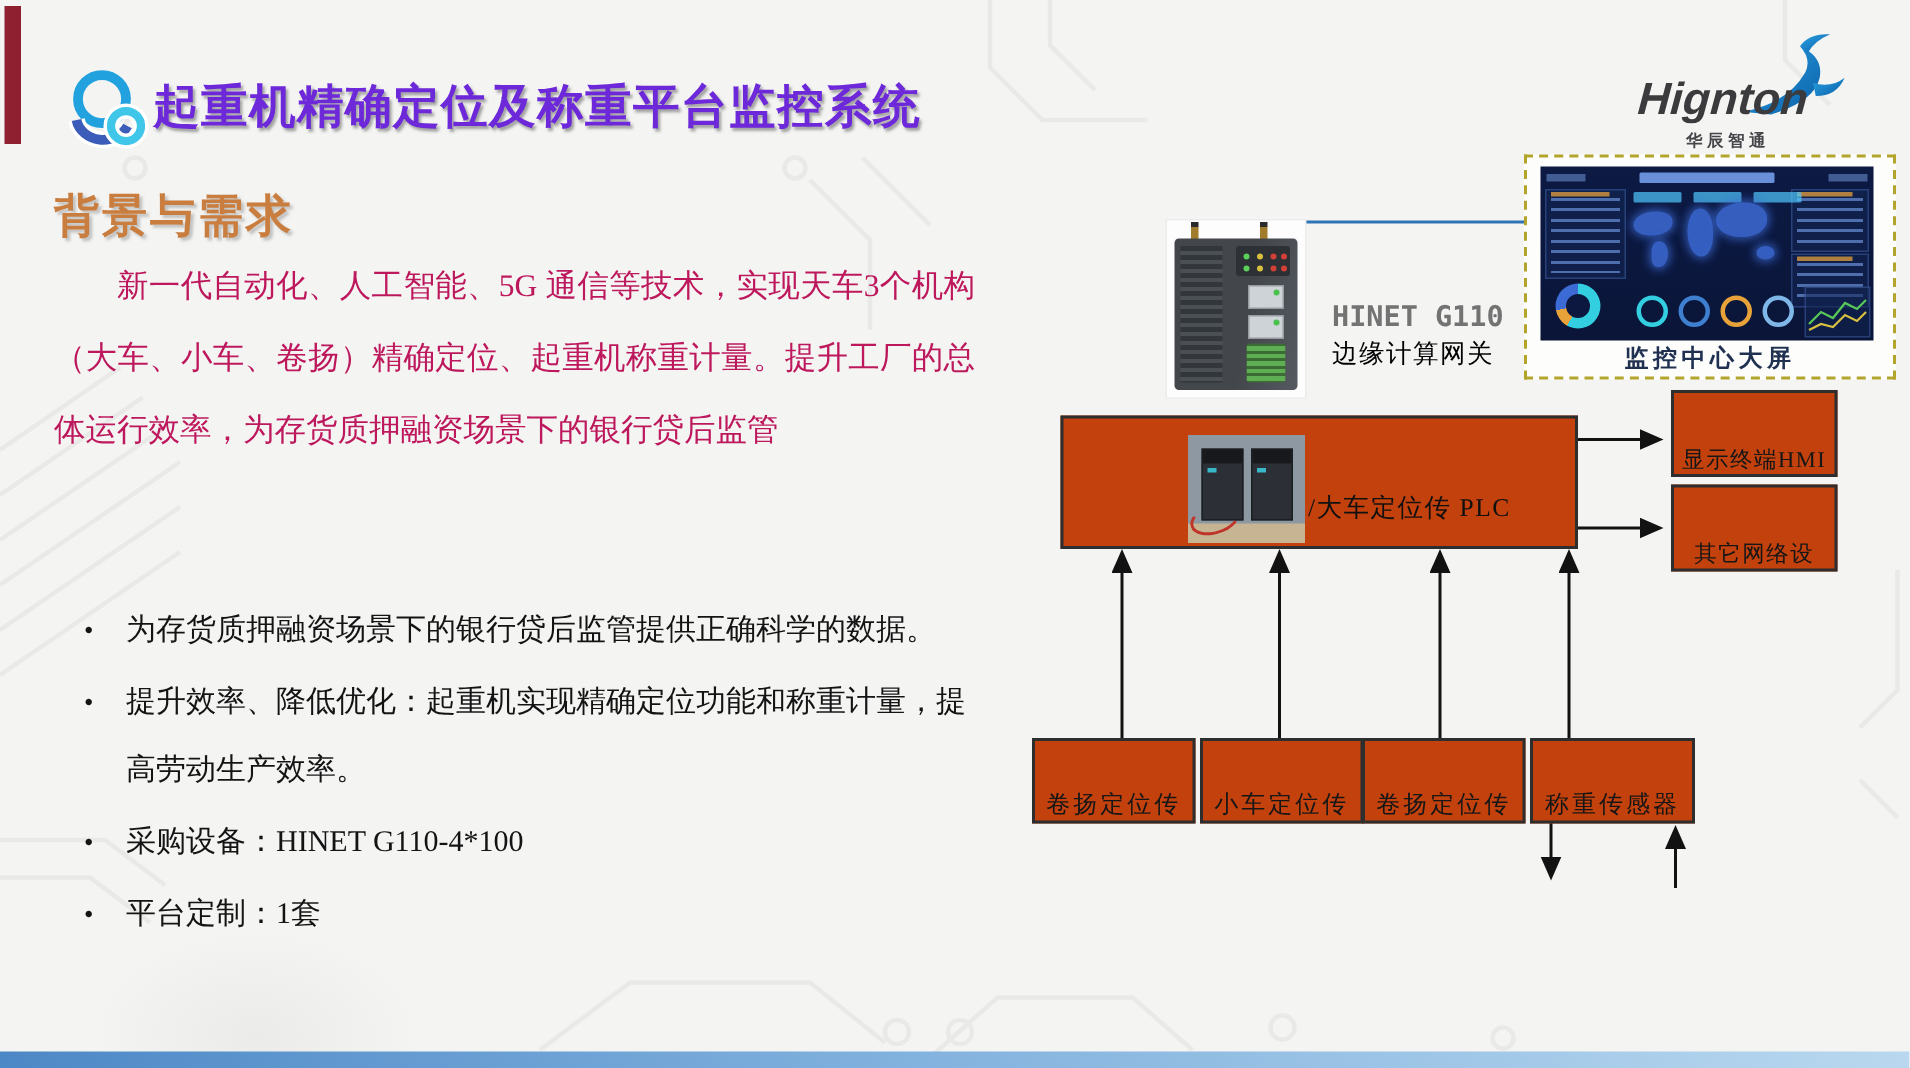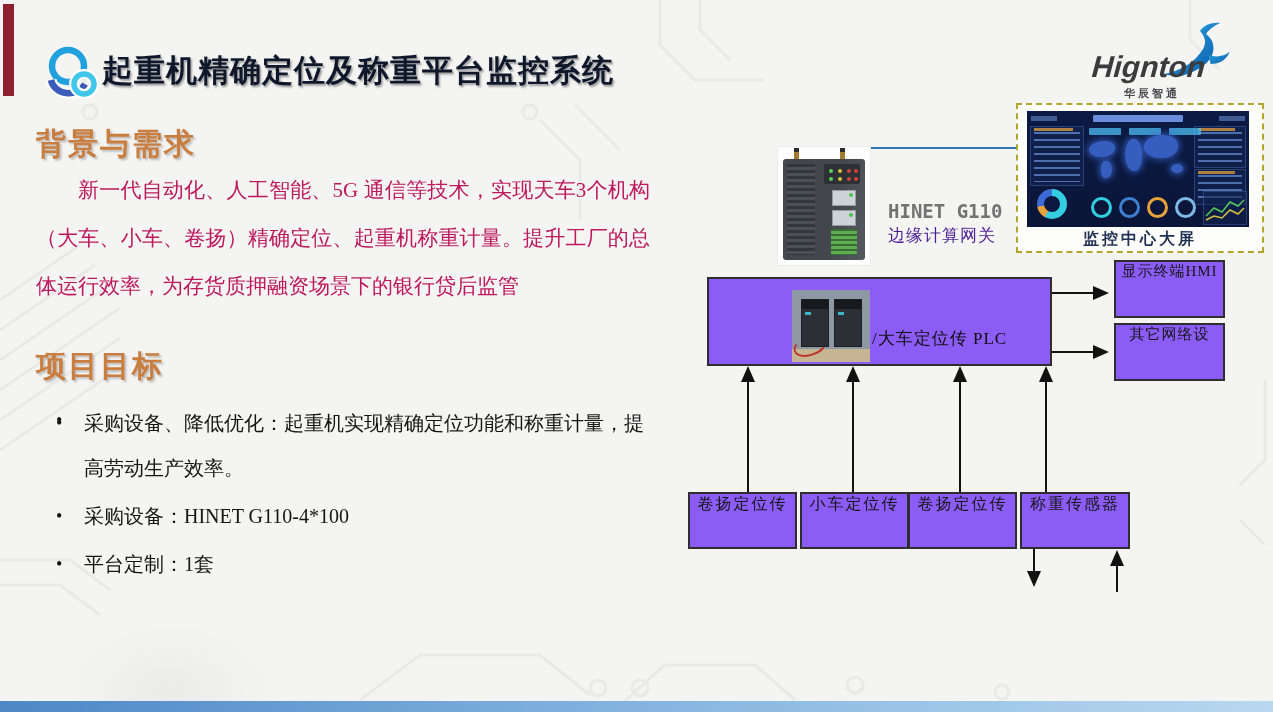--- a/index.html
+++ b/index.html
@@ -24,7 +24,7 @@
   
   .rings-logo{position:absolute;left:42px;top:44px;width:58px;height:58px;}
   .page-title{position:absolute;left:102px;top:50px;font-size:31px;font-weight:bold;
-    letter-spacing:1px;color:#0f172a;text-shadow:1.5px 2px 2px rgba(90,90,90,.55);white-space:nowrap;}
+    letter-spacing:1px;color:#6d28d9;text-shadow:1.5px 2px 2px rgba(90,90,90,.55);white-space:nowrap;}
 
   .brand{position:absolute;left:1086px;top:22px;width:160px;height:84px;}
   .brand-antelope{position:absolute;right:0;top:0;width:92px;height:56px;}

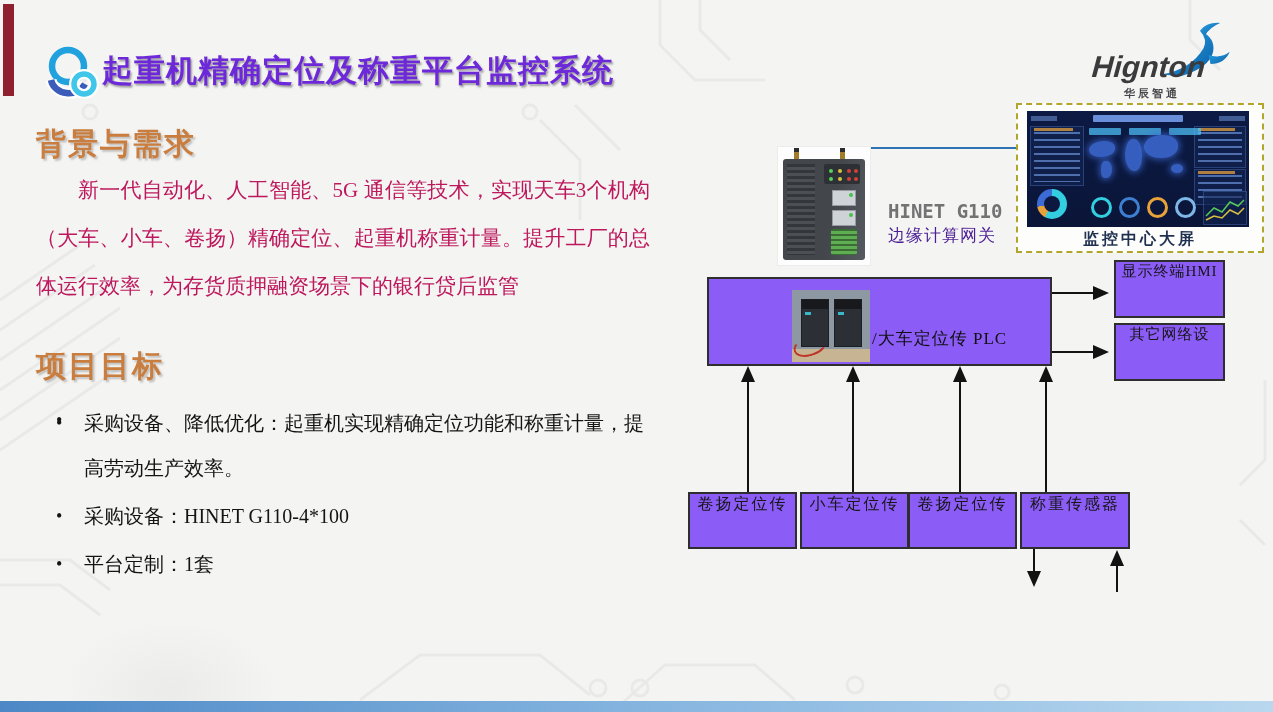--- a/index.html
+++ b/index.html
@@ -67,7 +67,7 @@
 
   .gw-label{position:absolute;left:888px;top:200px;}
   .gw-model{font-family:"DejaVu Sans Mono","Liberation Mono",monospace;font-size:19px;font-weight:bold;color:#737373;}
-  .gw-desc{font-size:17px;letter-spacing:1px;color:#4c1d95;margin-top:2px;}
+  .gw-desc{font-size:17px;letter-spacing:1px;color:#000000;margin-top:2px;}
 
   
   .dash-wrap{position:absolute;left:1016px;top:103px;width:244px;height:146px;border:2px dashed #b3a52c;background:#fdfdfc;}

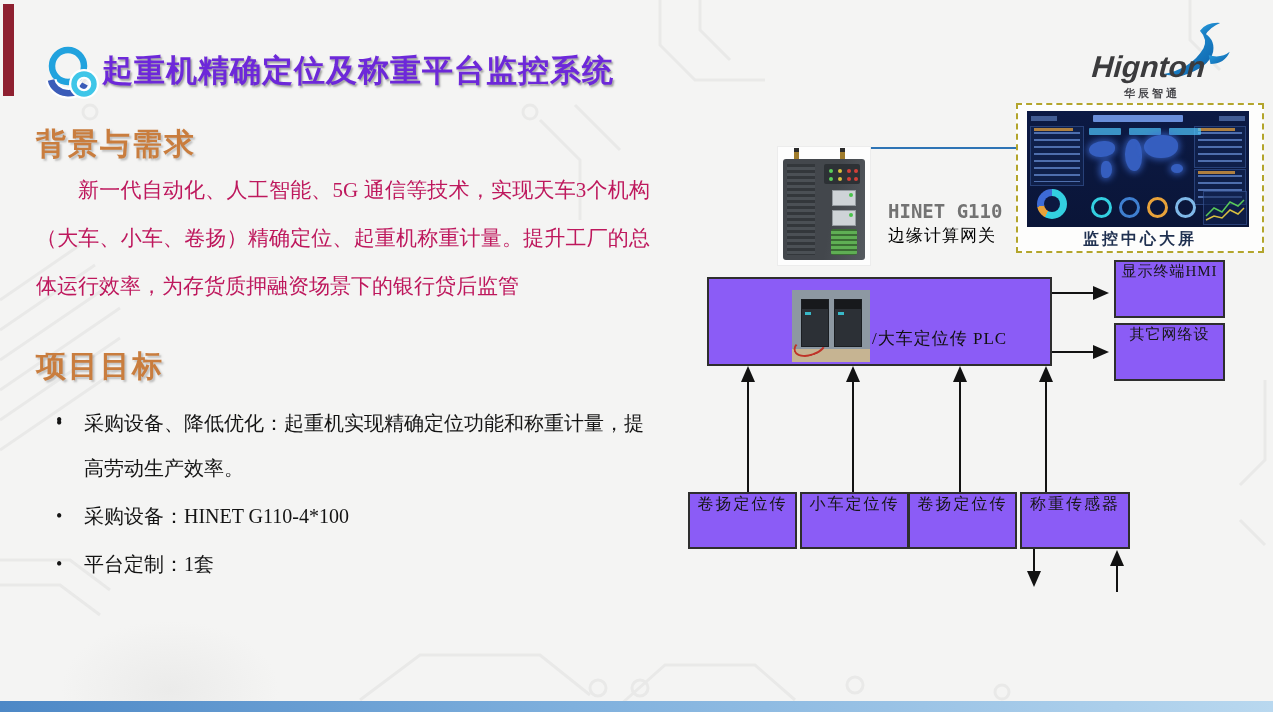--- a/index.html
+++ b/index.html
@@ -45,8 +45,8 @@
   .goal-list li .dot{position:absolute;left:4px;top:0;font-size:18px;}
 
   
-  .dbox{position:absolute;background:#8b5cf6;border:2px solid #2e2e2e;display:flex;
-    align-items:flex-start;justify-content:center;font-size:16px;letter-spacing:2px;color:#161616;font-family:Liberation Serif, serif;}
+  .dbox{position:absolute;background:#c2410c;border:2px solid #2e2e2e;display:flex;
+    align-items:flex-end;justify-content:center;font-size:16px;letter-spacing:2px;color:#161616;font-family:Liberation Serif, serif;}
   .connectors{position:absolute;inset:0;pointer-events:none;}
 
   

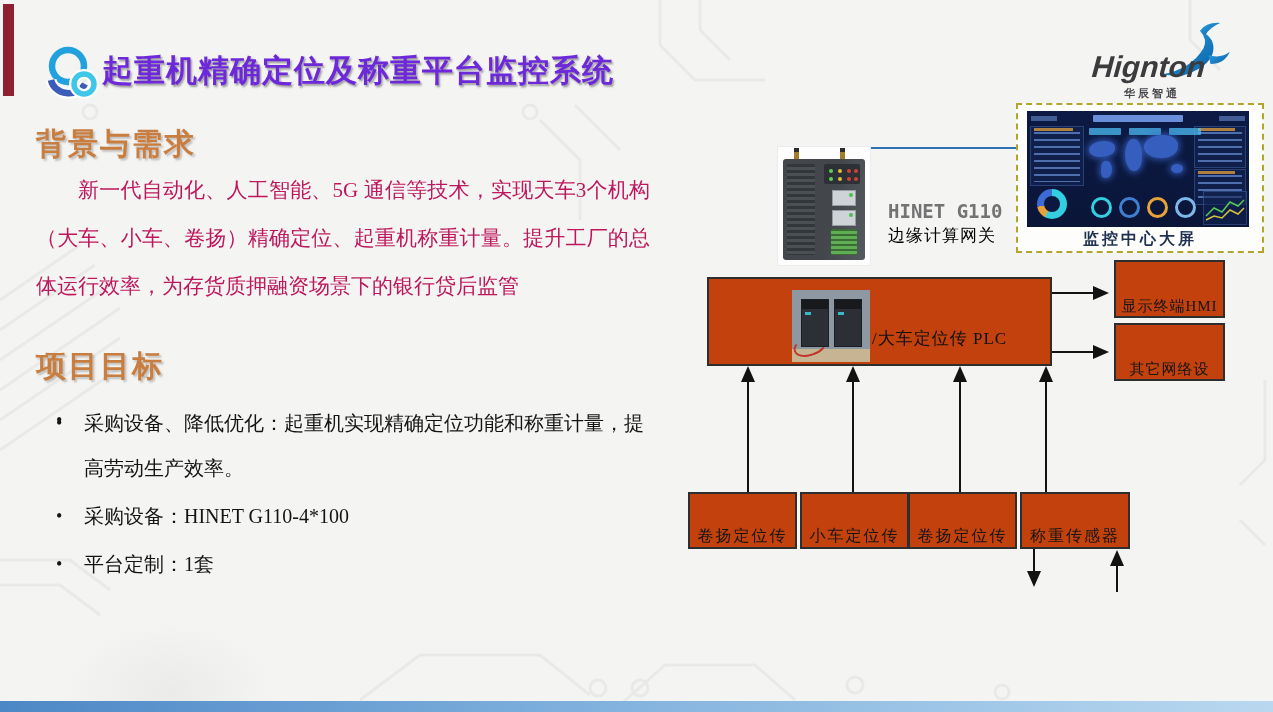--- a/index.html
+++ b/index.html
@@ -159,7 +159,6 @@
   <div class="sec-heading h-bg">背景与需求</div>
   <div class="bg-text">新一代自动化、人工智能、5G 通信等技术，实现天车3个机构（大车、小车、卷扬）精确定位、起重机称重计量。提升工厂的总体运行效率，为存货质押融资场景下的银行贷后监管</div>
 
-  <div class="sec-heading h-goal">项目目标</div>
   <ul class="goal-list">
     <li><span class="dot">•</span></li>
     <li><span class="dot">•</span><span>采购设备、降低优化：起重机实现精确定位功能和称重计量，提高劳动生产效率。</span></li>

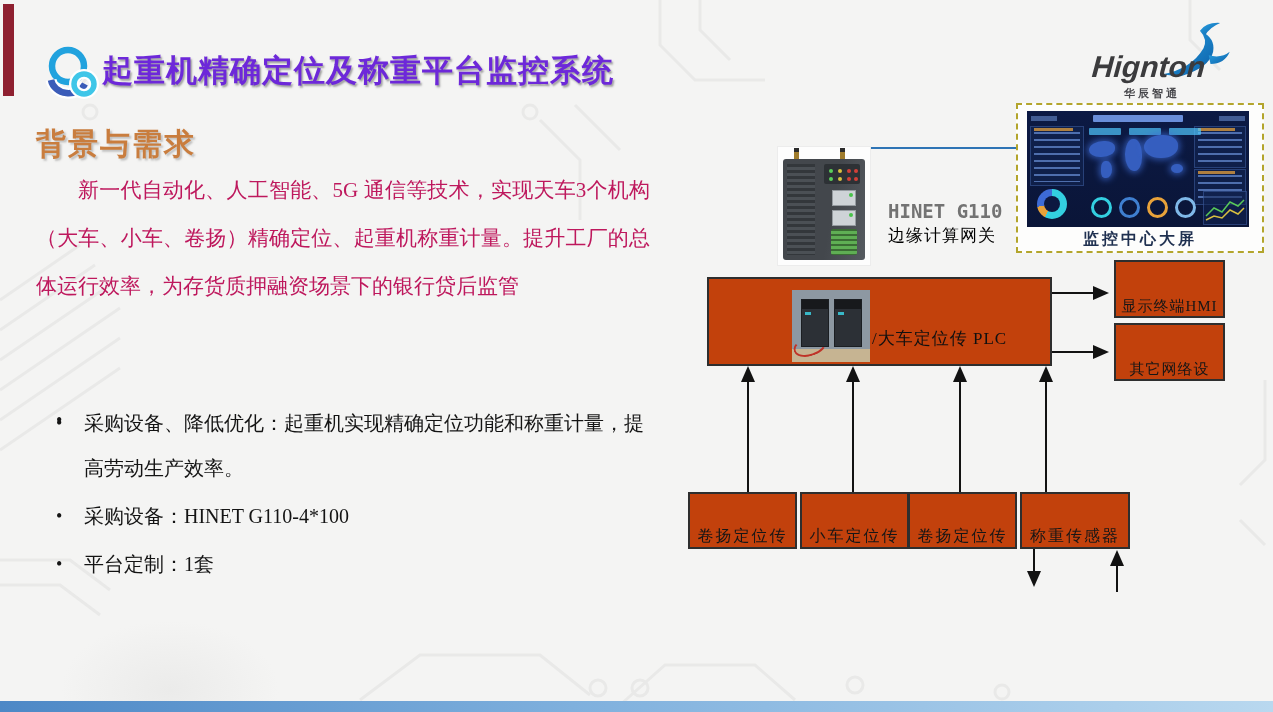--- a/index.html
+++ b/index.html
@@ -160,7 +160,7 @@
   <div class="bg-text">新一代自动化、人工智能、5G 通信等技术，实现天车3个机构（大车、小车、卷扬）精确定位、起重机称重计量。提升工厂的总体运行效率，为存货质押融资场景下的银行贷后监管</div>
 
   <ul class="goal-list">
-    <li><span class="dot">•</span></li>
+    <li><span class="dot">•</span><span>为存货质押融资场景下的银行贷后监管提供正确科学的数据。</span></li>
     <li><span class="dot">•</span><span>采购设备、降低优化：起重机实现精确定位功能和称重计量，提高劳动生产效率。</span></li>
     <li><span class="dot">•</span><span>采购设备：HINET G110-4*100</span></li>
     <li><span class="dot">•</span><span>平台定制：1套</span></li>

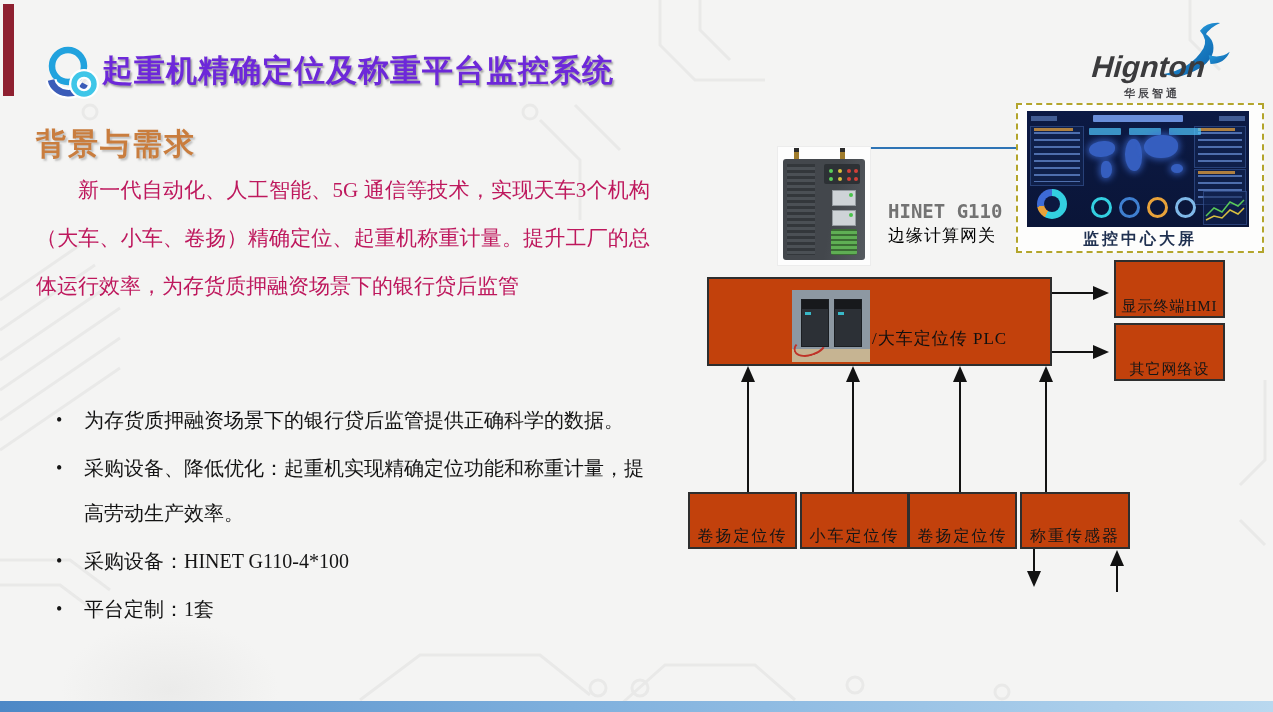--- a/index.html
+++ b/index.html
@@ -161,7 +161,7 @@
 
   <ul class="goal-list">
     <li><span class="dot">•</span><span>为存货质押融资场景下的银行贷后监管提供正确科学的数据。</span></li>
-    <li><span class="dot">•</span><span>采购设备、降低优化：起重机实现精确定位功能和称重计量，提高劳动生产效率。</span></li>
+    <li><span class="dot">•</span><span>提升效率、降低优化：起重机实现精确定位功能和称重计量，提高劳动生产效率。</span></li>
     <li><span class="dot">•</span><span>采购设备：HINET G110-4*100</span></li>
     <li><span class="dot">•</span><span>平台定制：1套</span></li>
   </ul>

